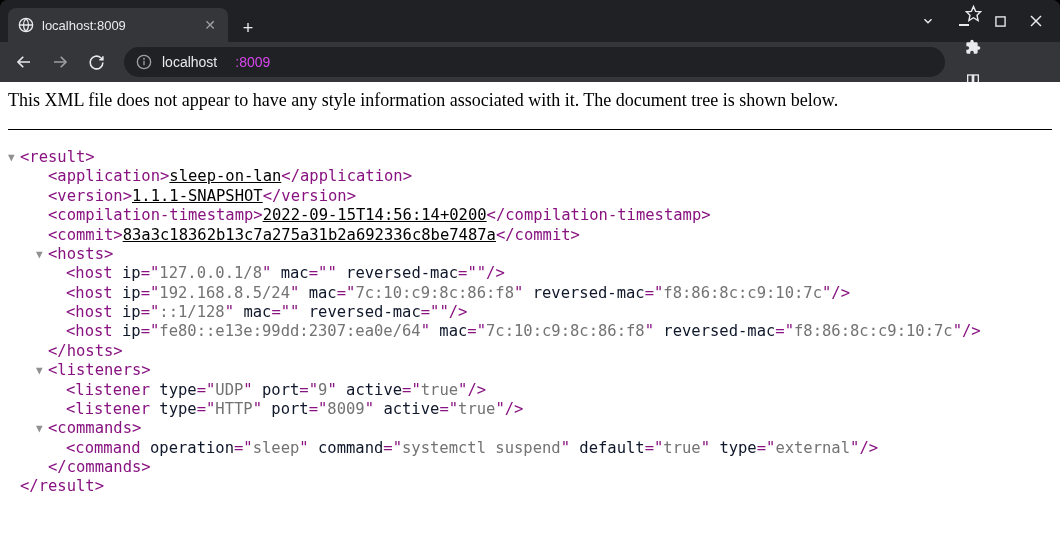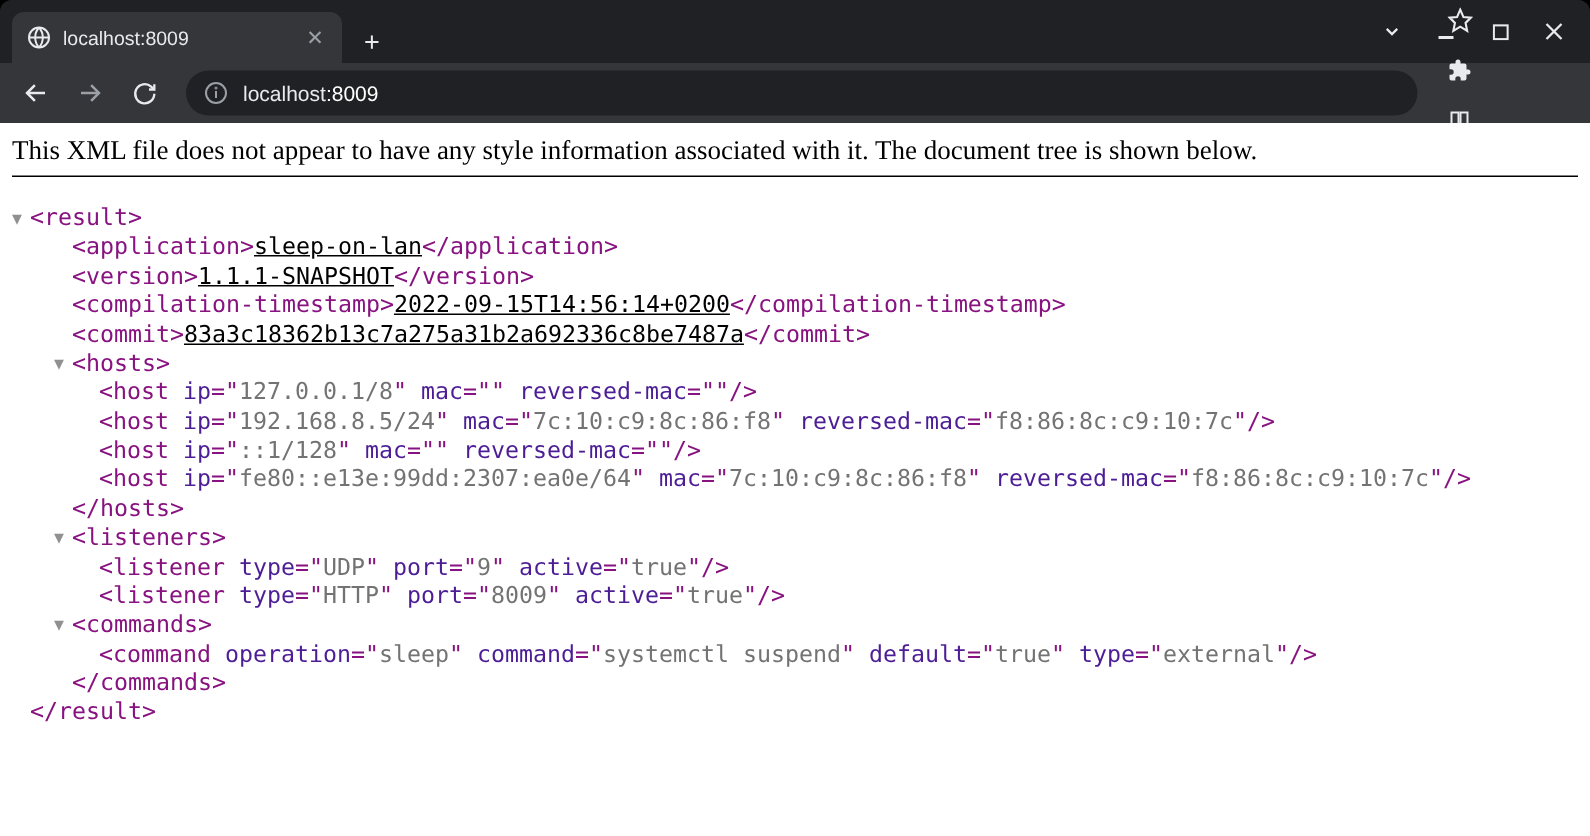--- a/index.html
+++ b/index.html
@@ -108,7 +108,7 @@
       font-size: 14px;
       flex: 1;
     }
-    .omnibox-text .dim { color: #ffffff; }
+    .omnibox-text .dim { color: #d946ef; margin-left: 18px; }
     .toolbar-icons {
       display: flex; align-items: flex-start; gap: 2px; flex-direction: column;
     }

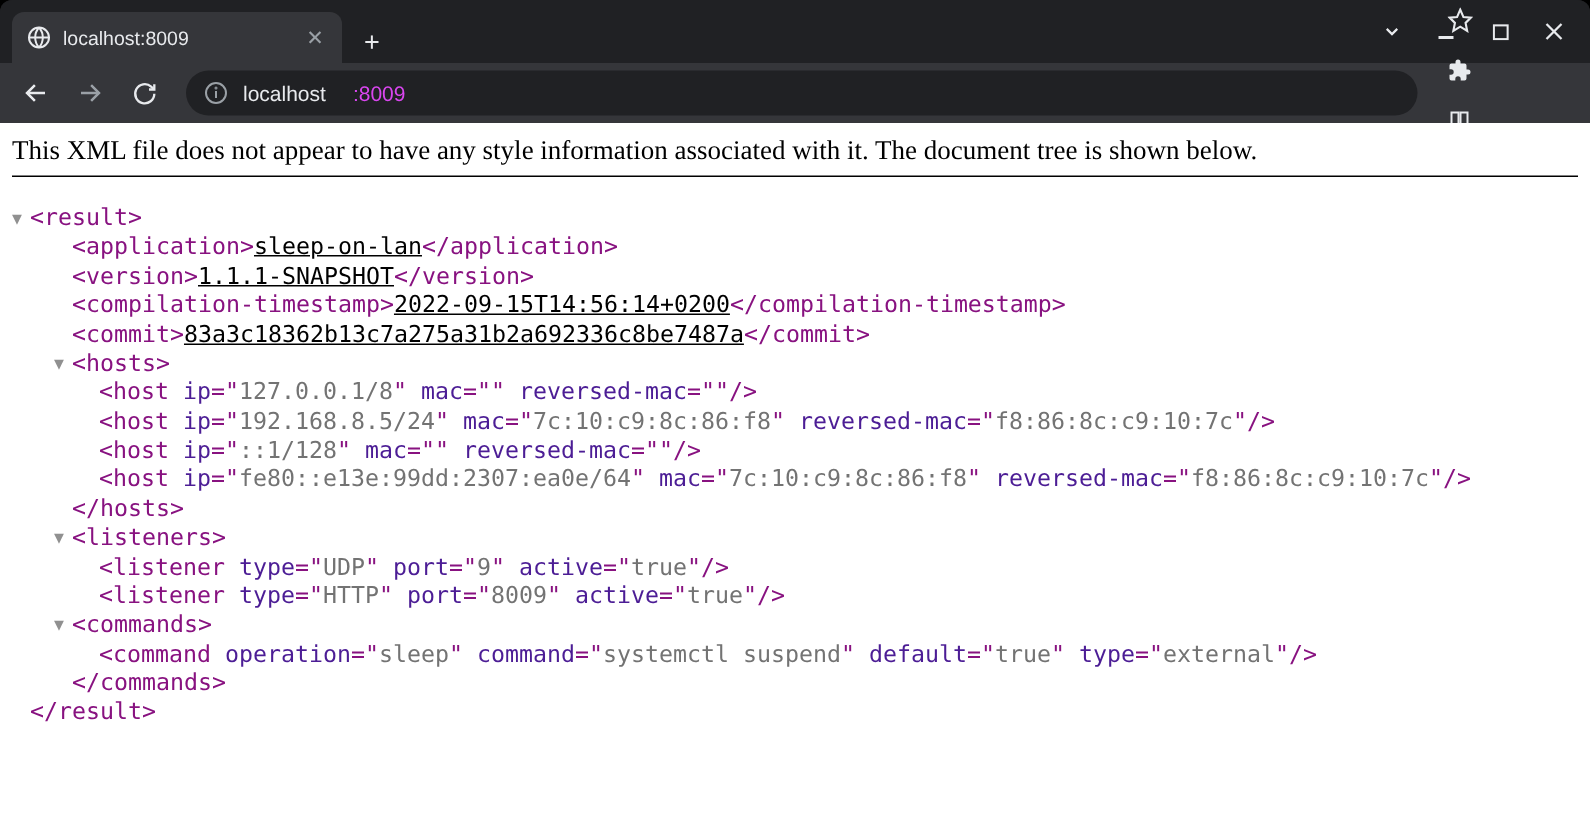--- a/index.html
+++ b/index.html
@@ -142,7 +142,7 @@
       font-size: 18px;
       color: #000;
       border-bottom: 1px solid #000;
-      padding-bottom: 6px;
+      padding-bottom: 18px;
       margin-bottom: 18px;
     }
     .xml-tree {

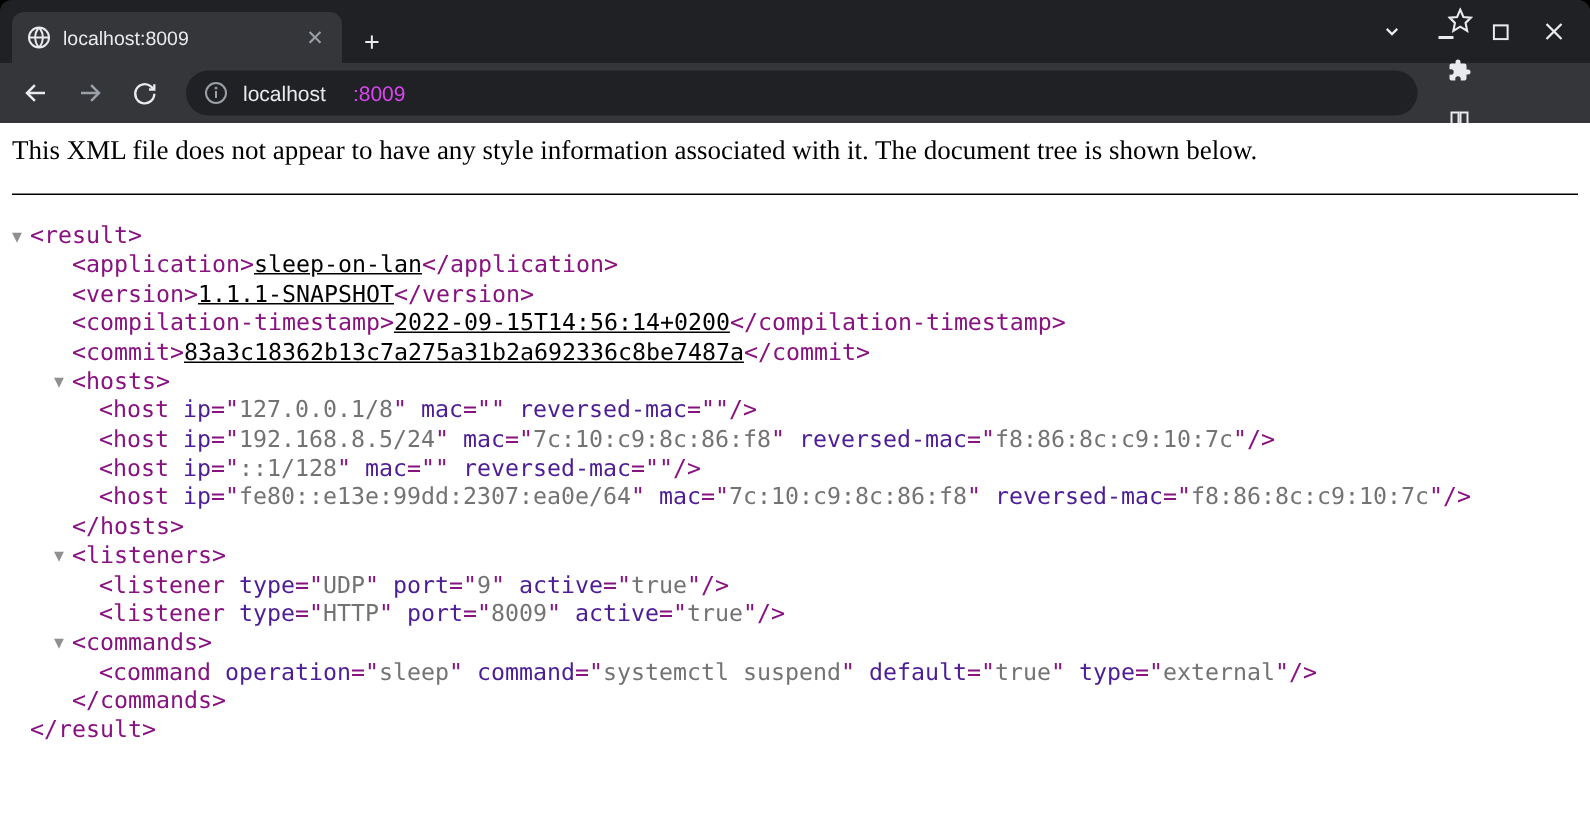--- a/index.html
+++ b/index.html
@@ -165,7 +165,7 @@
       cursor: pointer;
     }
     .tag { color: #881280; }
-    .attr-name { color: #4c1d95; margin-top: 27px; }
+    .attr-name { color: #0f172a; margin-top: 27px; }
     .attr-value { color: #737373; }
     .text-content { color: #000; text-decoration: underline; }
   </style>

